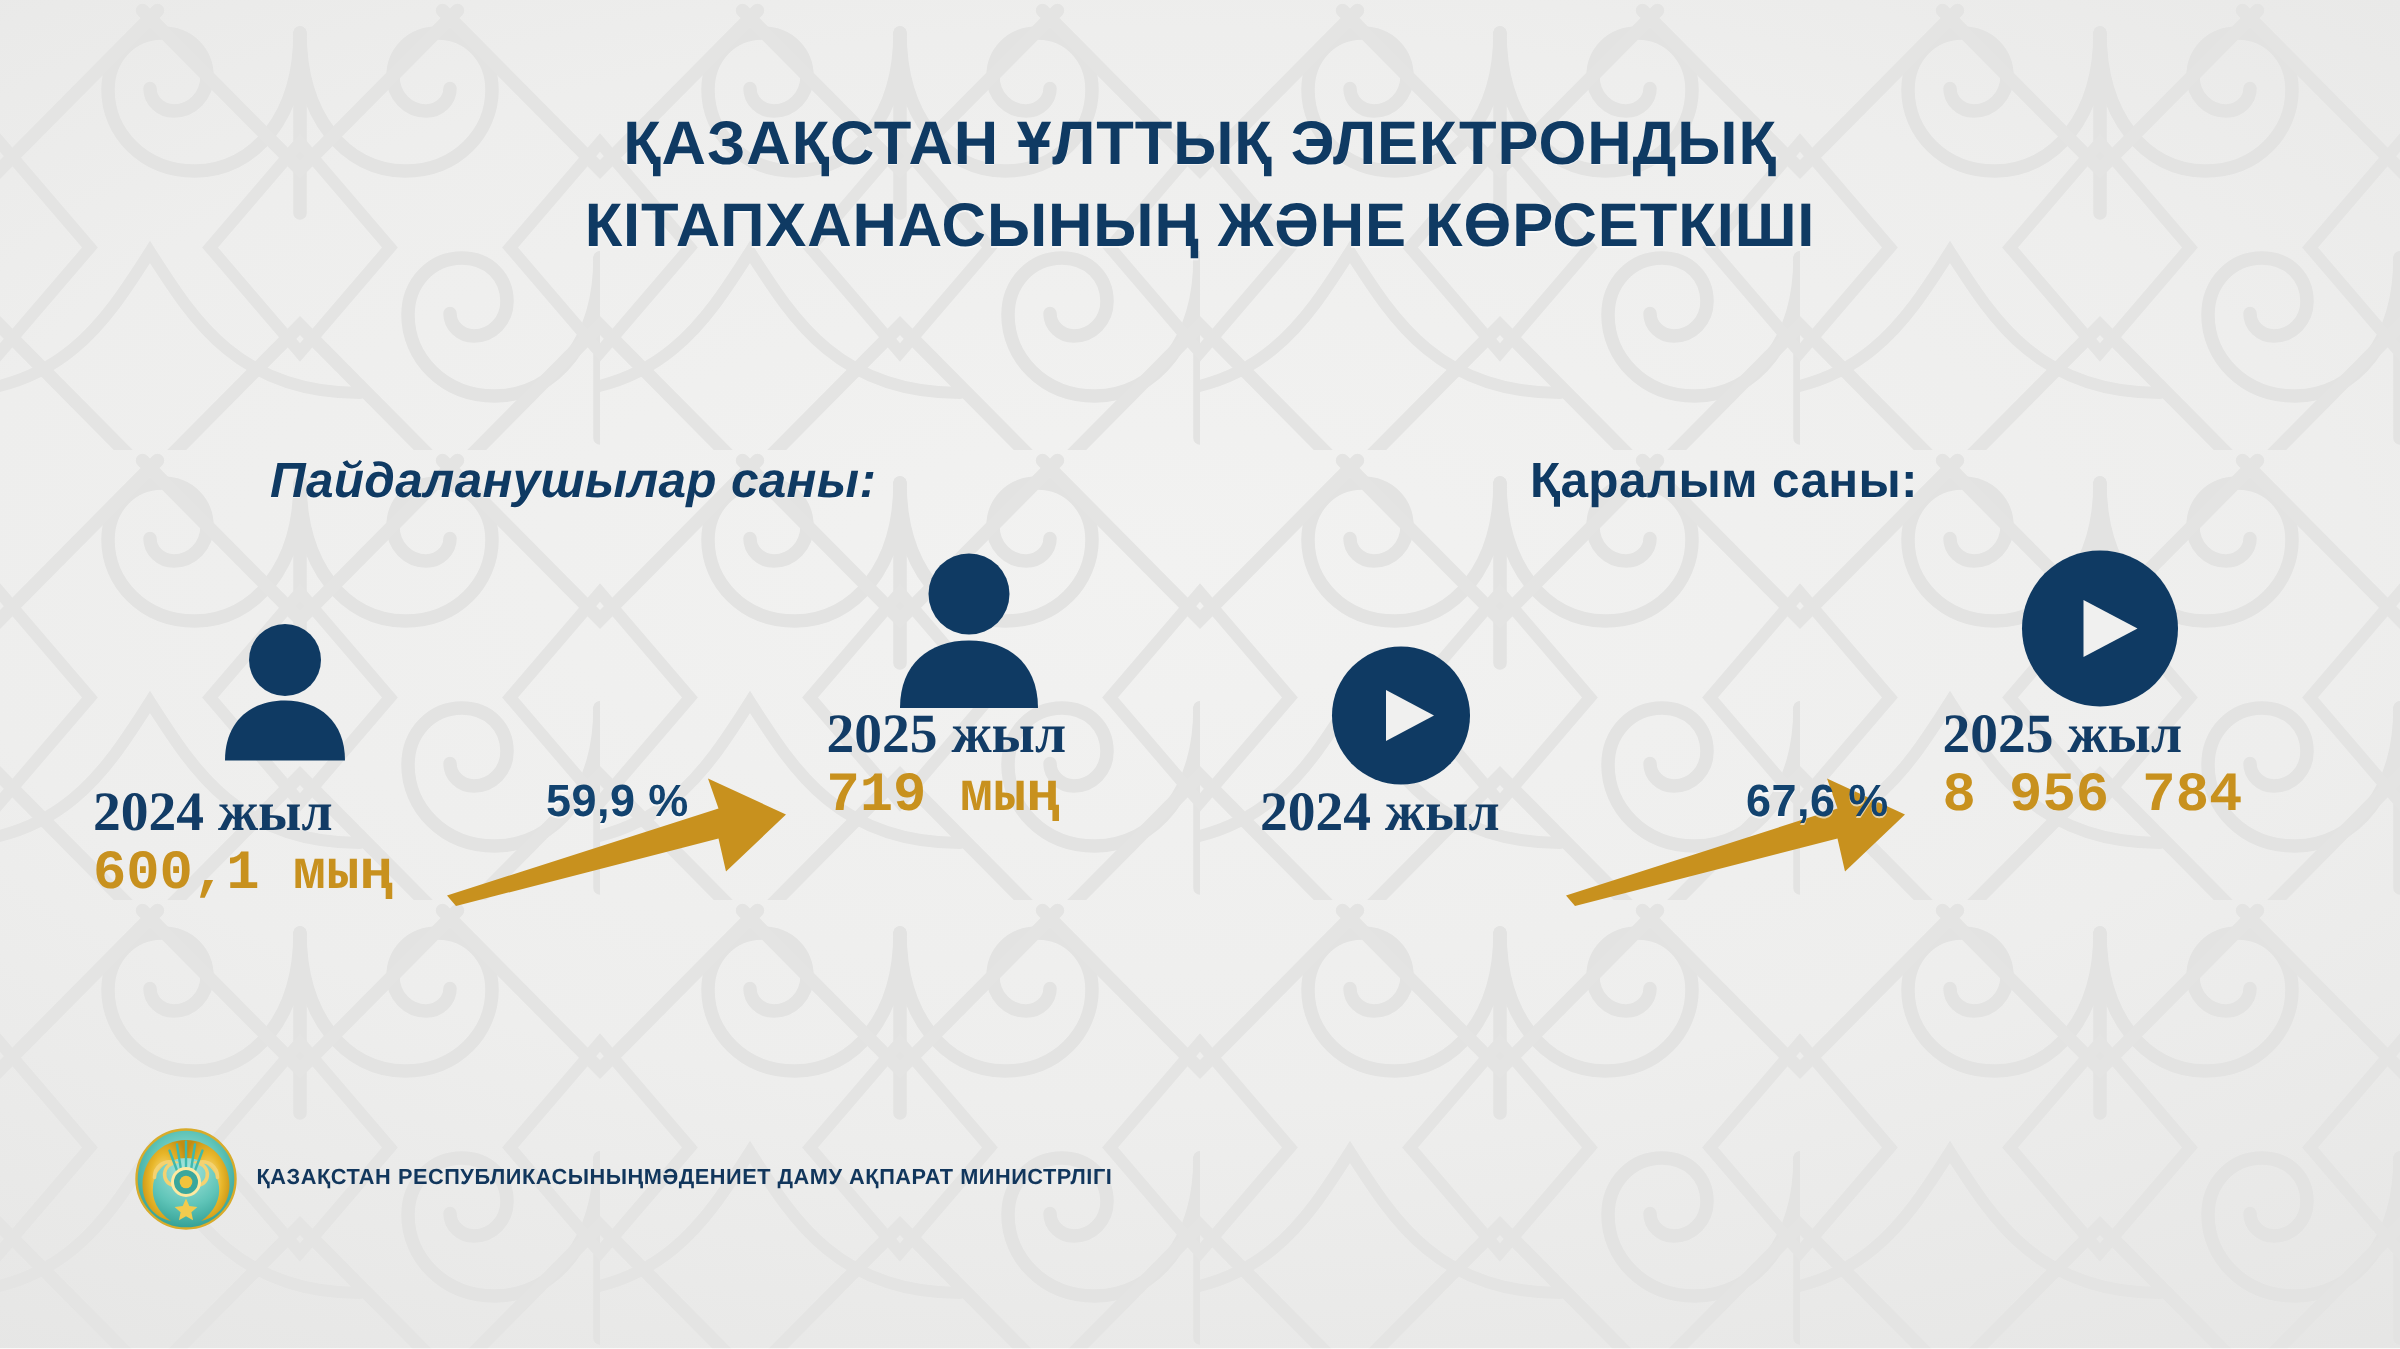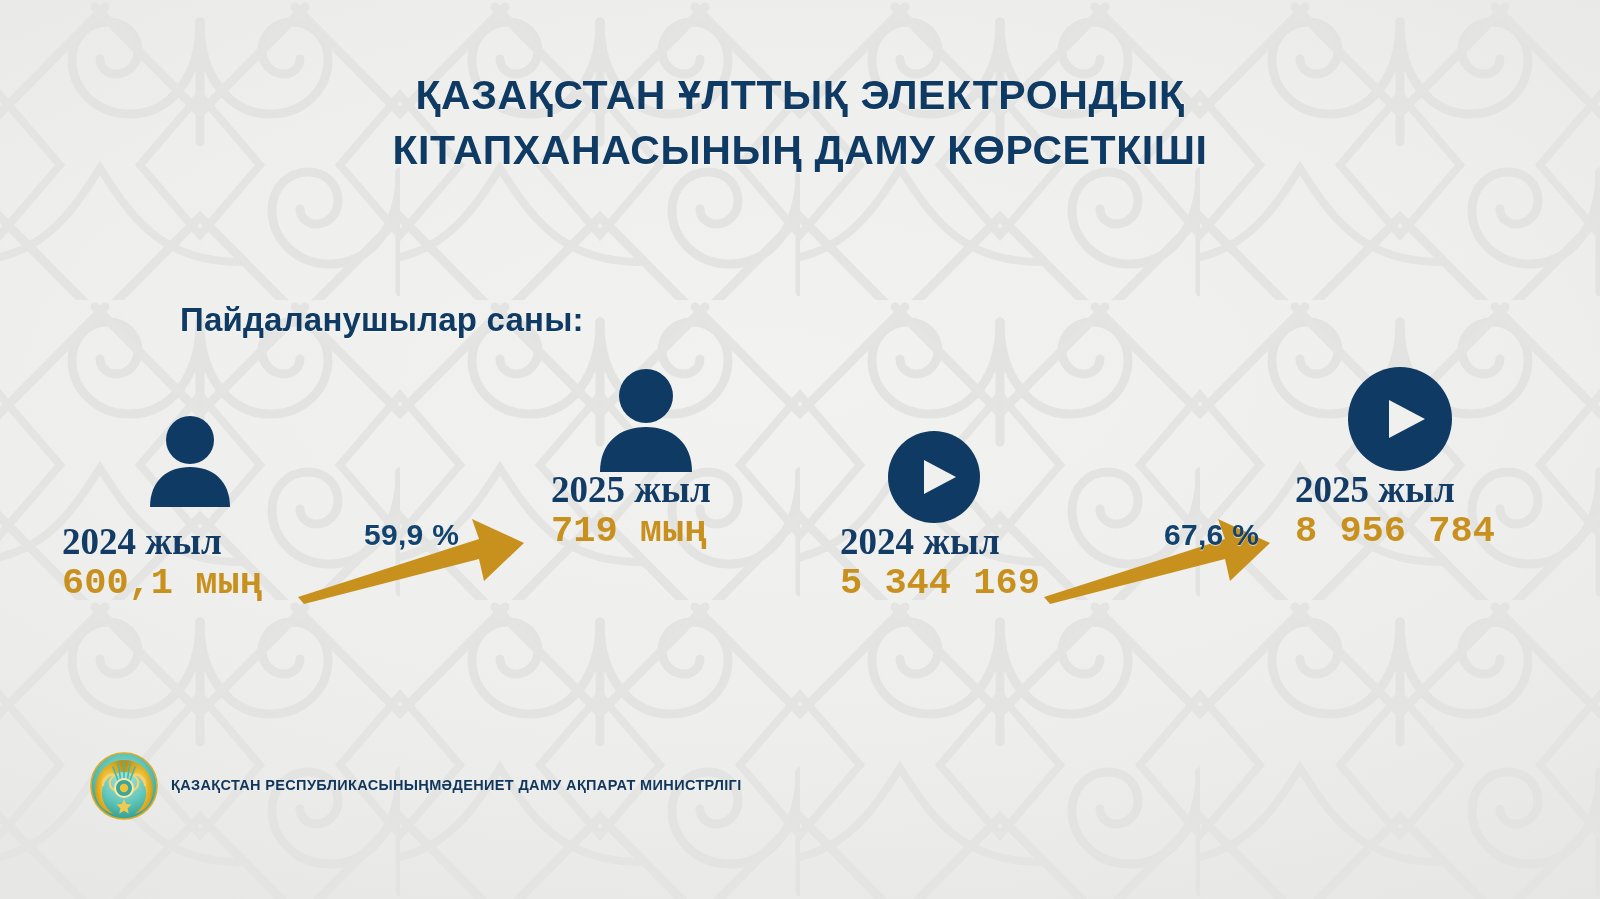--- a/index.html
+++ b/index.html
@@ -175,7 +175,7 @@
 
   <div class="title-block">
     <span class="title-line">ҚАЗАҚСТАН ҰЛТТЫҚ ЭЛЕКТРОНДЫҚ</span>
-    <span class="title-line">КІТАПХАНАСЫНЫҢ ДАМУ КӨРСЕТКІШІ</span>
+    <span class="title-line">КІТАПХАНАСЫНЫҢ ЖӘНЕ КӨРСЕТКІШІ</span>
   </div>
 
   <div class="section-heading" id="heading-users">Пайдаланушылар саны:</div>

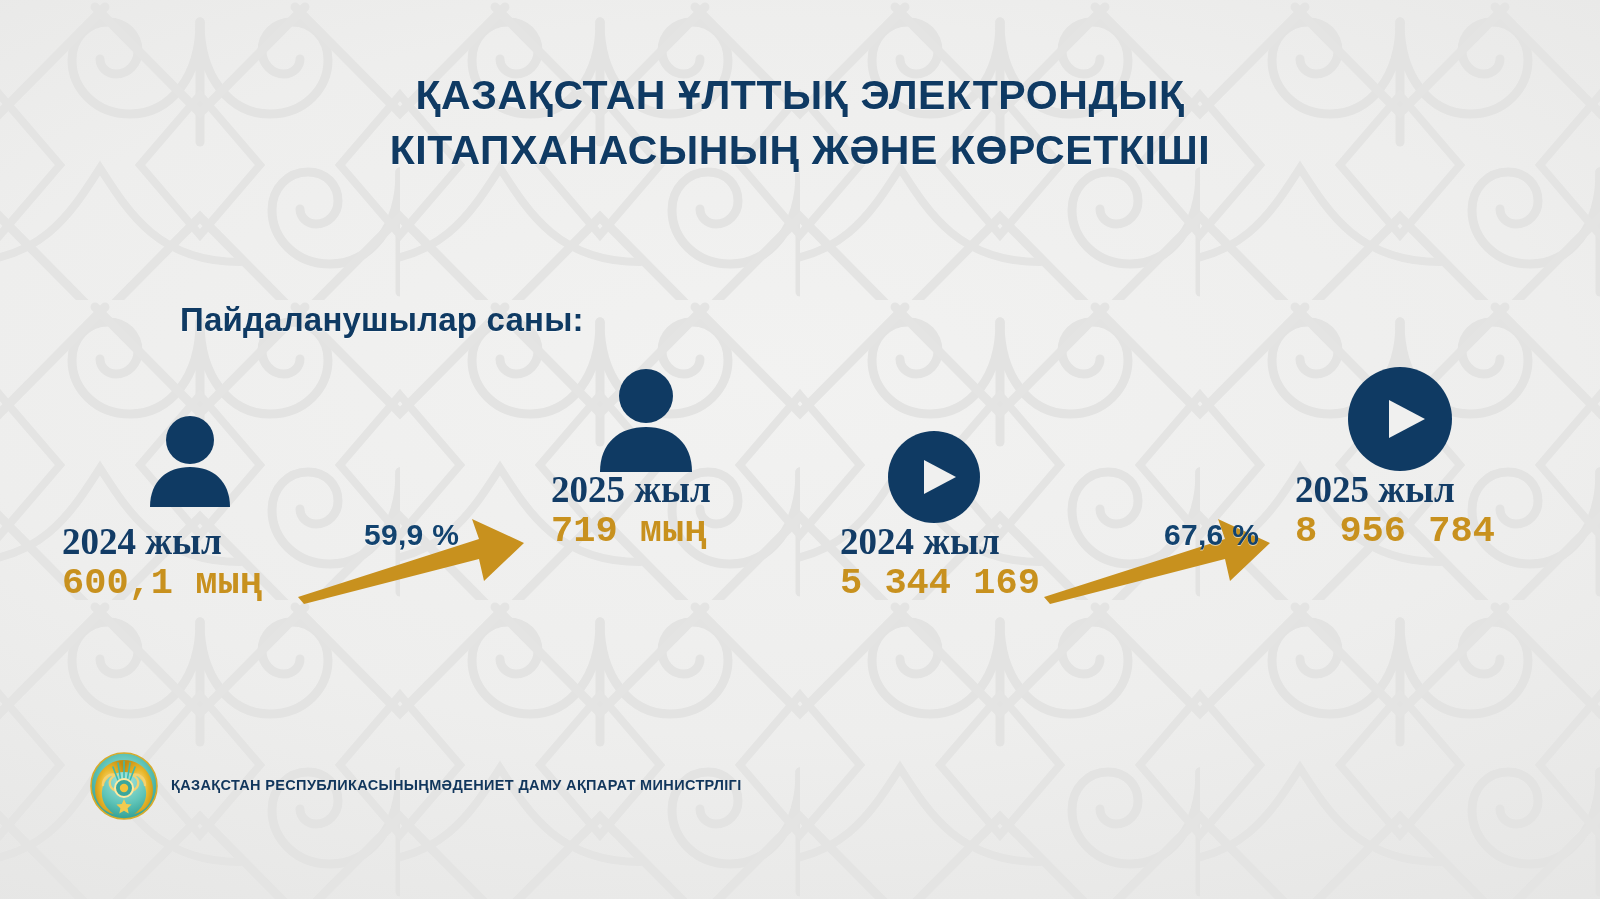--- a/index.html
+++ b/index.html
@@ -57,7 +57,7 @@
     z-index: 5;
     text-shadow: 0 1px 0 rgba(255,255,255,0.5);
   }
-  #heading-users { top: 301px; left: 180px; }
+  #heading-users { top: 301px; left: 180px; font-style: italic; }
   #heading-views { top: 301px; left: 1020px; }
 
   

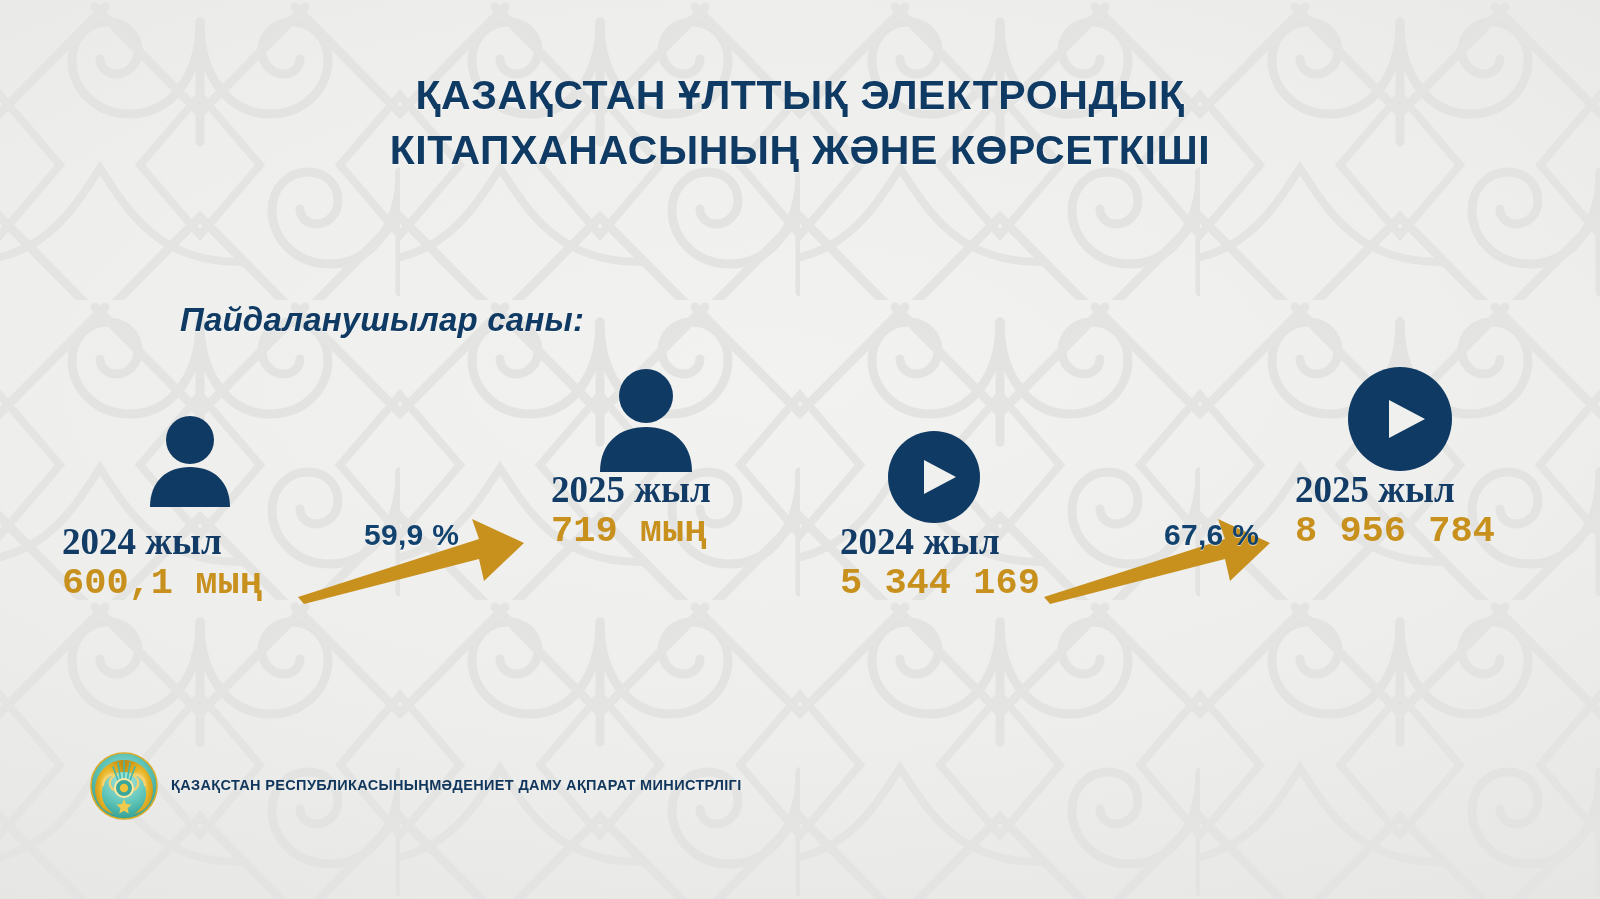--- a/index.html
+++ b/index.html
@@ -212,6 +212,7 @@
     <span class="stat-value">719 мың</span>
   </div>
 
+  <div class="section-heading" id="heading-views">Қаралым саны:</div>
 
   <div class="icon-wrap" id="icon-play-2024">
     <svg width="92" height="92" viewBox="0 0 92 92">

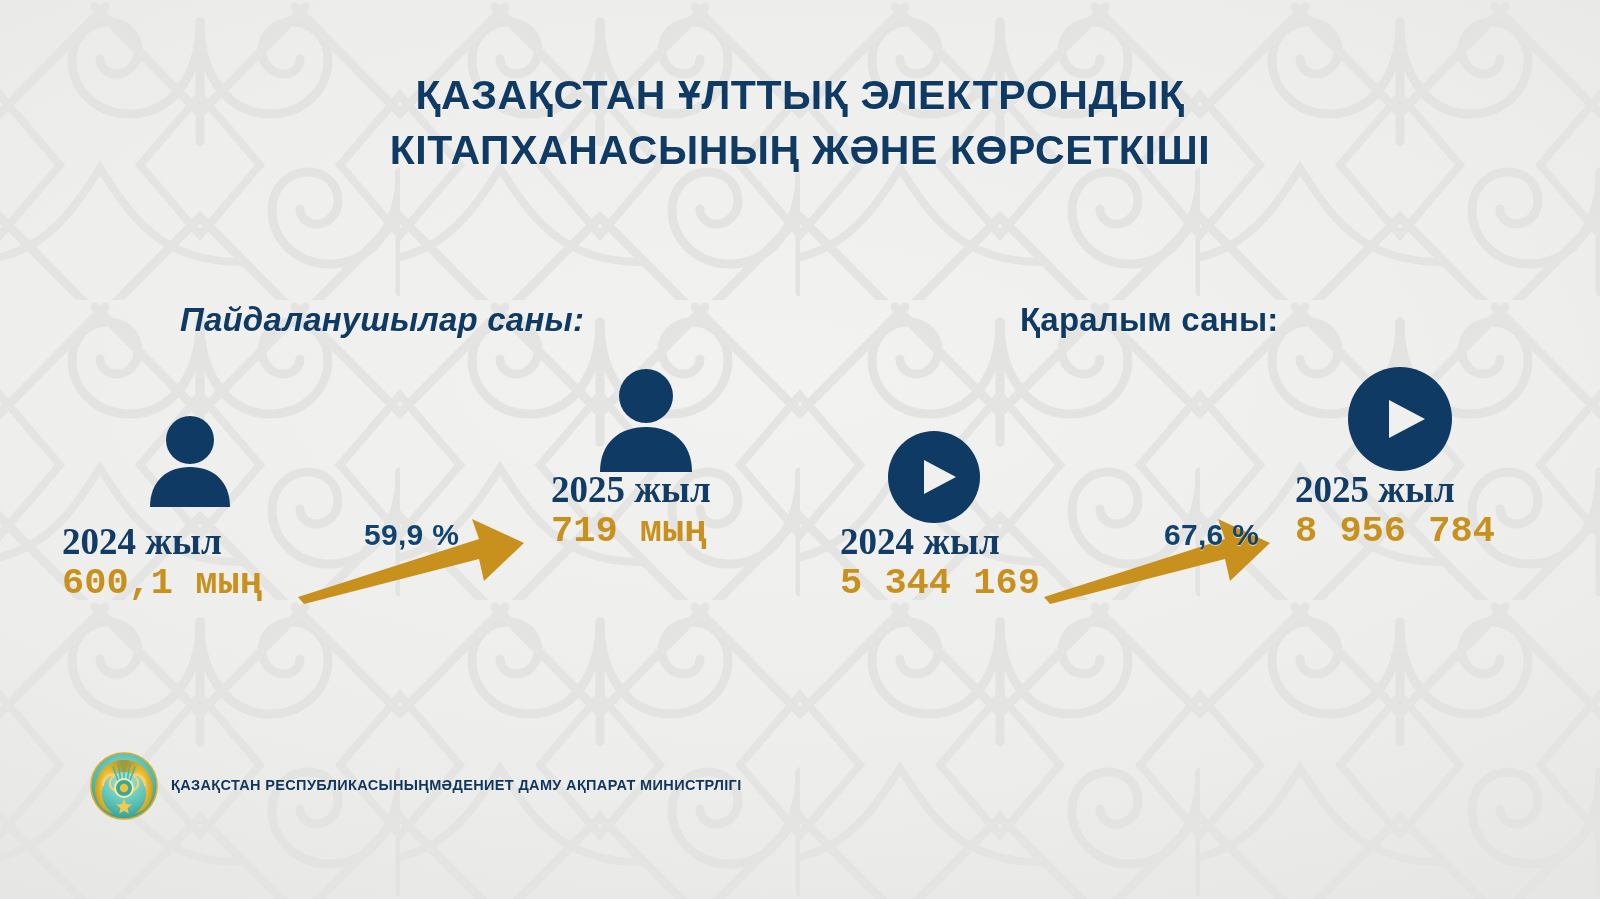--- a/index.html
+++ b/index.html
@@ -223,7 +223,6 @@
 
   <div class="stat-group" id="stat-views-2024">
     <span class="stat-year">2024 жыл</span>
-    <span class="stat-value">5 344 169</span>
   </div>
 
   <div class="arrow-wrap" id="arrow-views">

